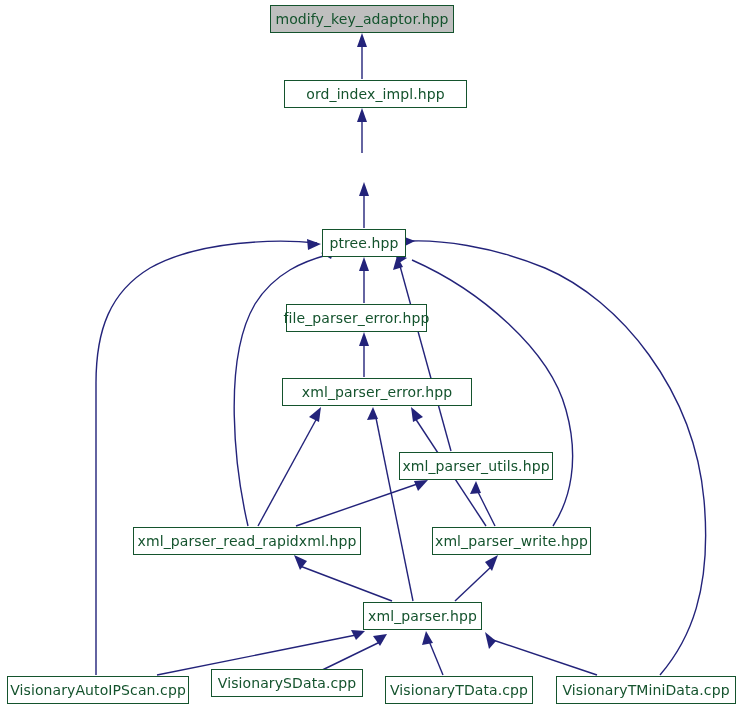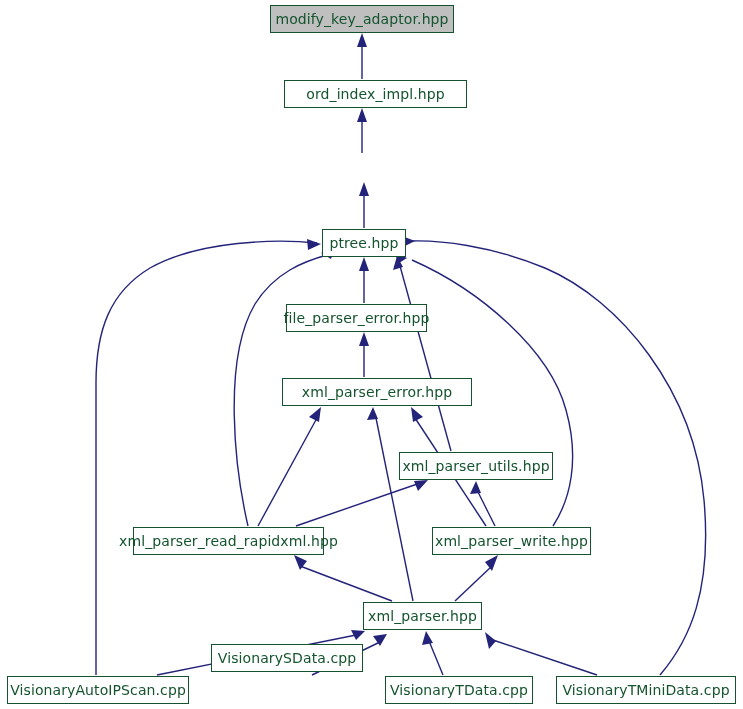--- a/index.html
+++ b/index.html
@@ -160,7 +160,7 @@
   <div class="node" style="left: 399px; top: 452px; width: 154px; height: 28px;">
     <span class="node-label">xml_parser_utils.hpp</span>
   </div>
-  <div class="node" style="left: 133px; top: 527px; width: 191px; height: 28px;">
+  <div class="node" style="left: 133px; top: 527px; width: 228px; height: 28px;">
     <span class="node-label">xml_parser_read_rapidxml.hpp</span>
   </div>
   <div class="node" style="left: 432px; top: 527px; width: 159px; height: 28px;">

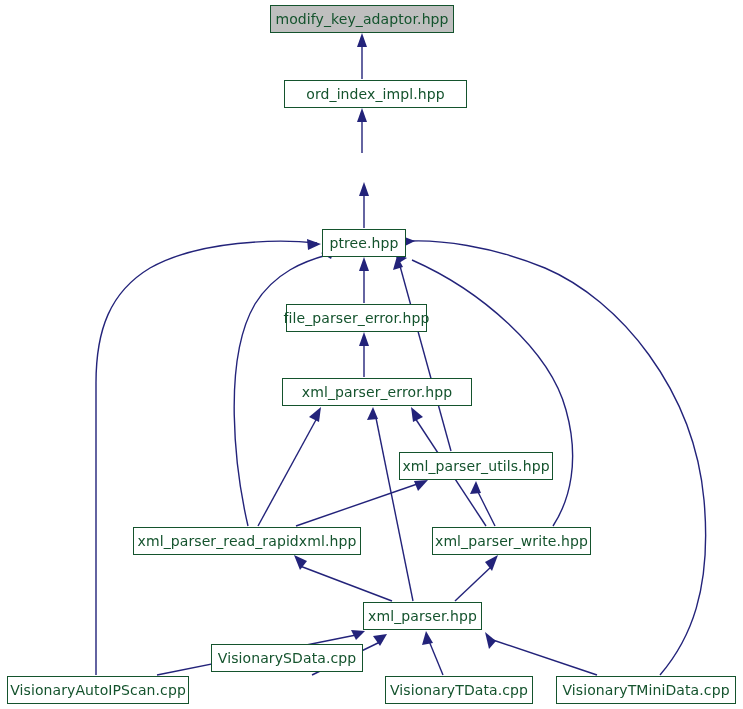--- a/index.html
+++ b/index.html
@@ -172,7 +172,7 @@
   <div class="node" style="left: 7px; top: 676px; width: 182px; height: 28px;">
     <span class="node-label">VisionaryAutoIPScan.cpp</span>
   </div>
-  <div class="node" style="left: 211px; top: 644px; width: 152px; height: 28px;">
+  <div class="node" style="left: 211px; top: 669px; width: 152px; height: 28px;">
     <span class="node-label">VisionarySData.cpp</span>
   </div>
   <div class="node" style="left: 385px; top: 676px; width: 148px; height: 28px;">

